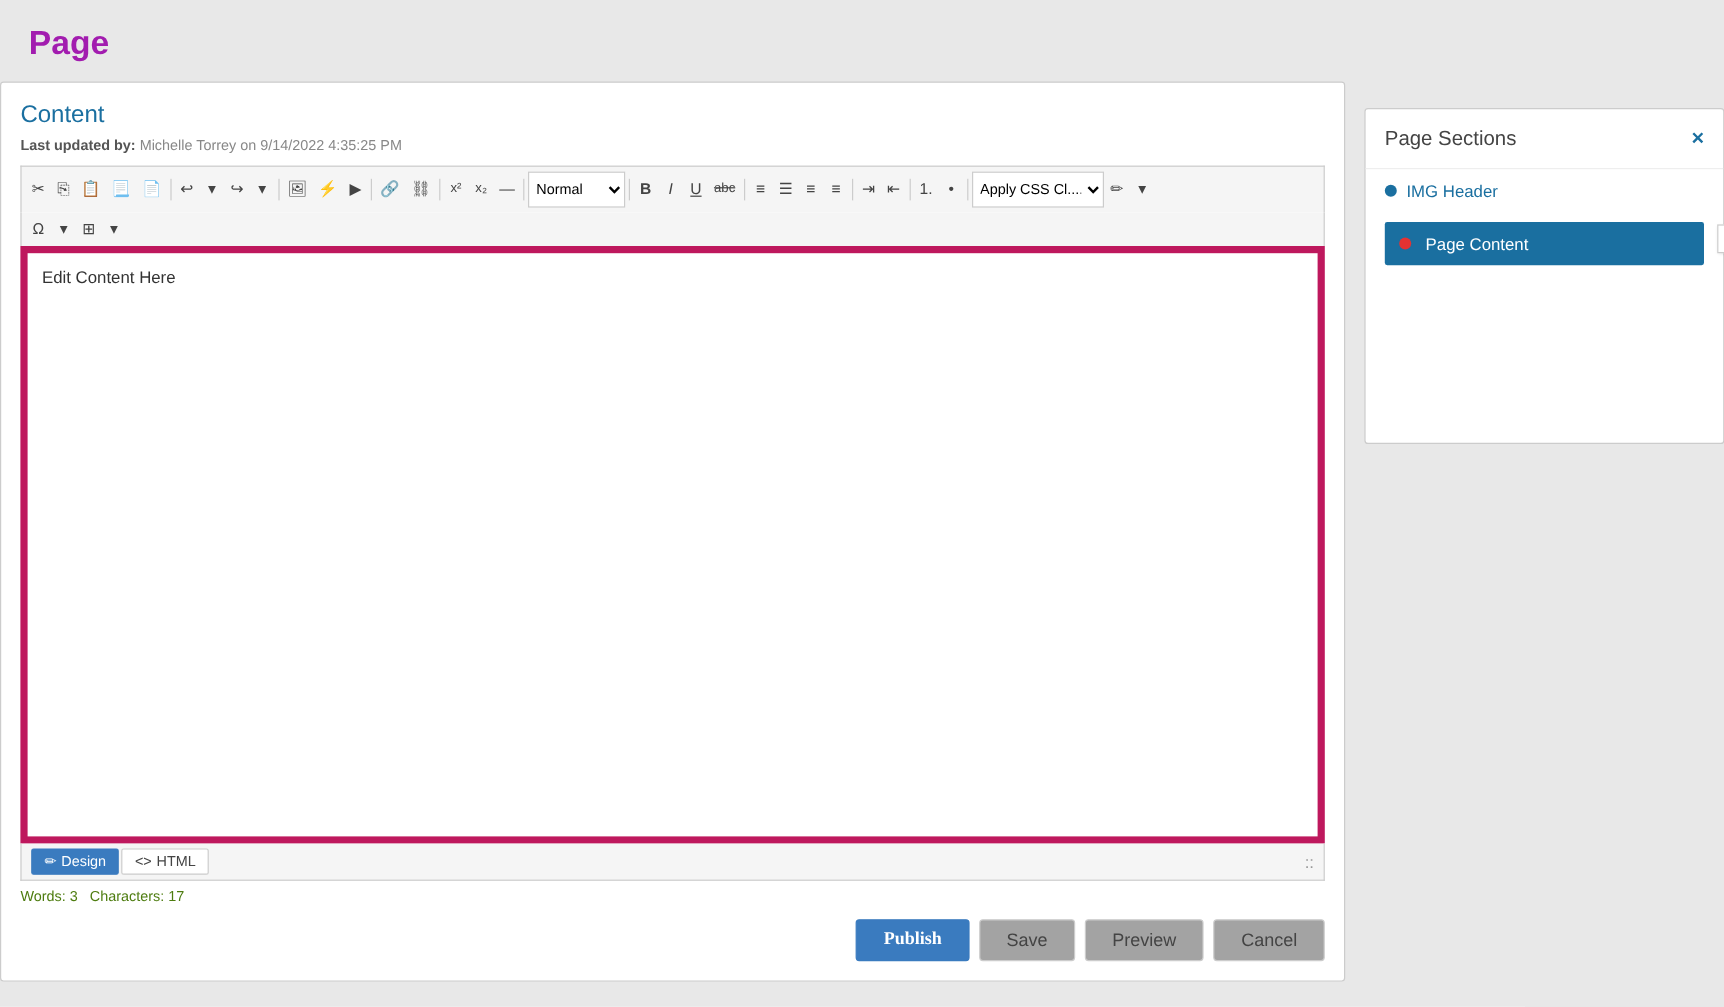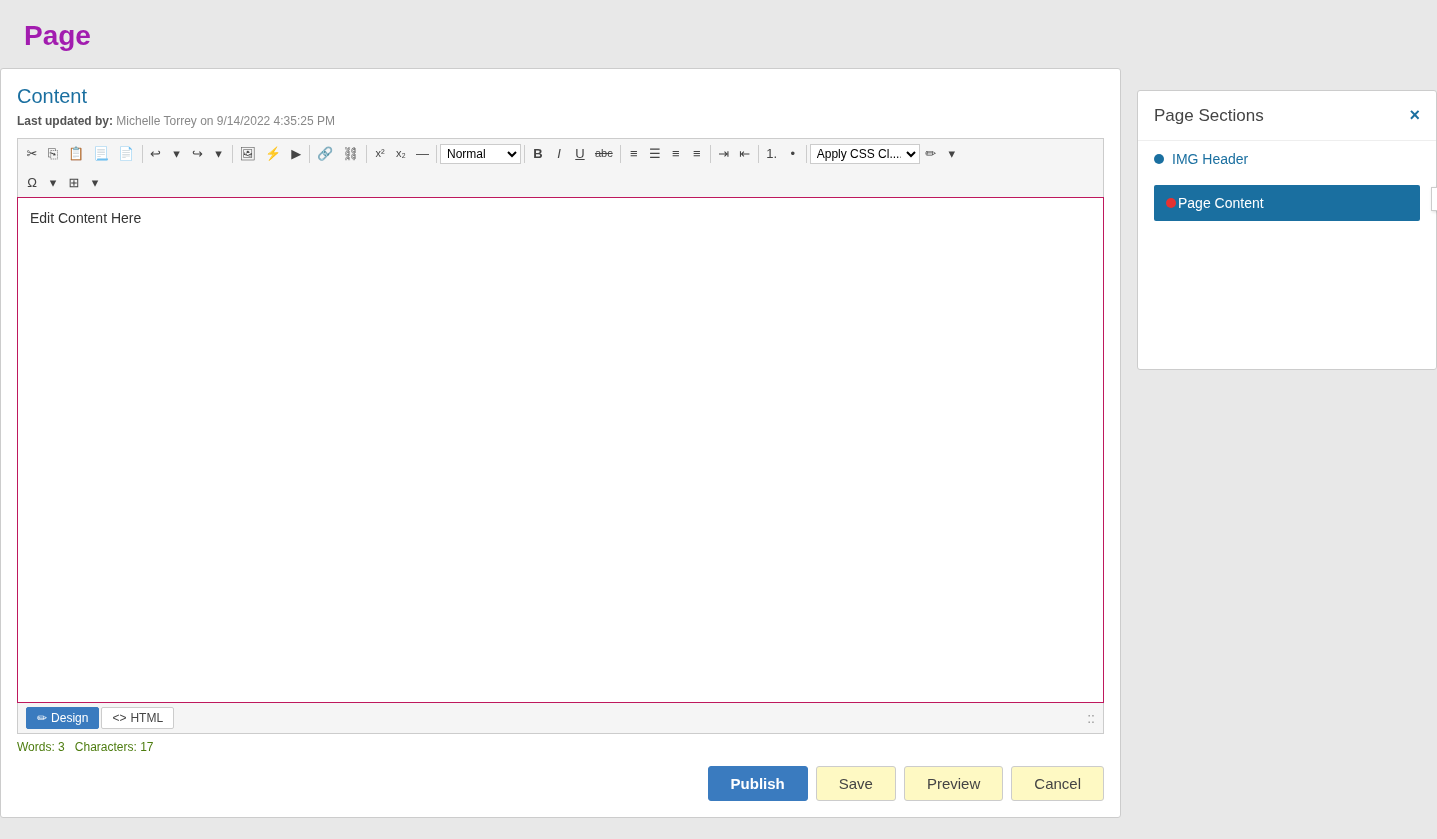--- a/index.html
+++ b/index.html
@@ -82,7 +82,7 @@
       border: 1px solid #ccc;
       background: #fff;
       cursor: pointer;
-      height: 20px;
+      height: 30px;
     }
     .toolbar-row2 {
       display: flex;

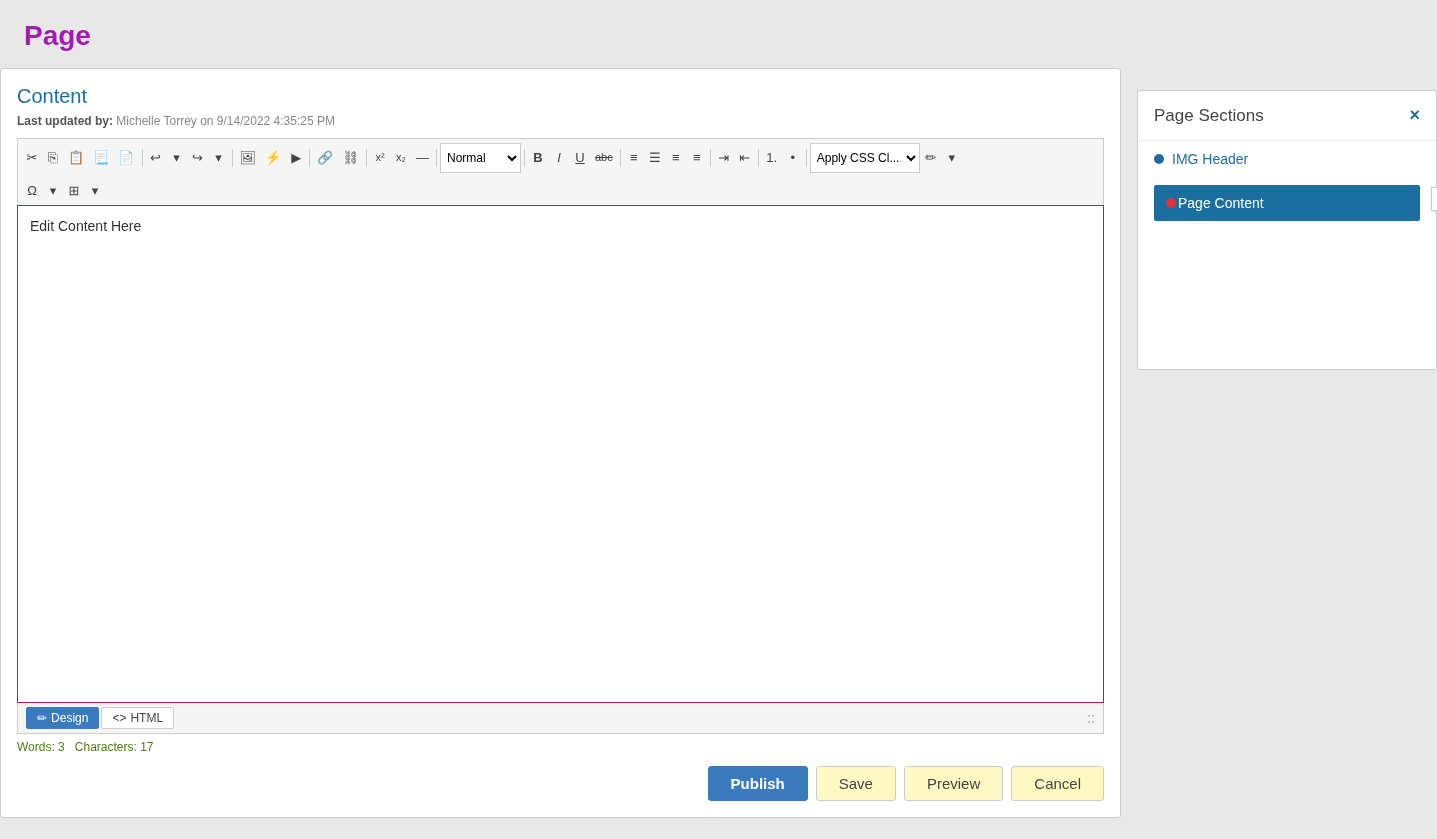--- a/index.html
+++ b/index.html
@@ -364,7 +364,7 @@
     </div>
 
     <div style="padding: 4px 8px; position: relative;">
-      <div class="section-active" style="display:flex; align-items:center; gap:2px;">
+      <div class="section-active" style="display:flex; align-items:center; gap:12px;">
         <span class="section-dot dot-red" style="background:#e53232;"></span>
         <span class="section-item-label">Page Content</span>
       </div>

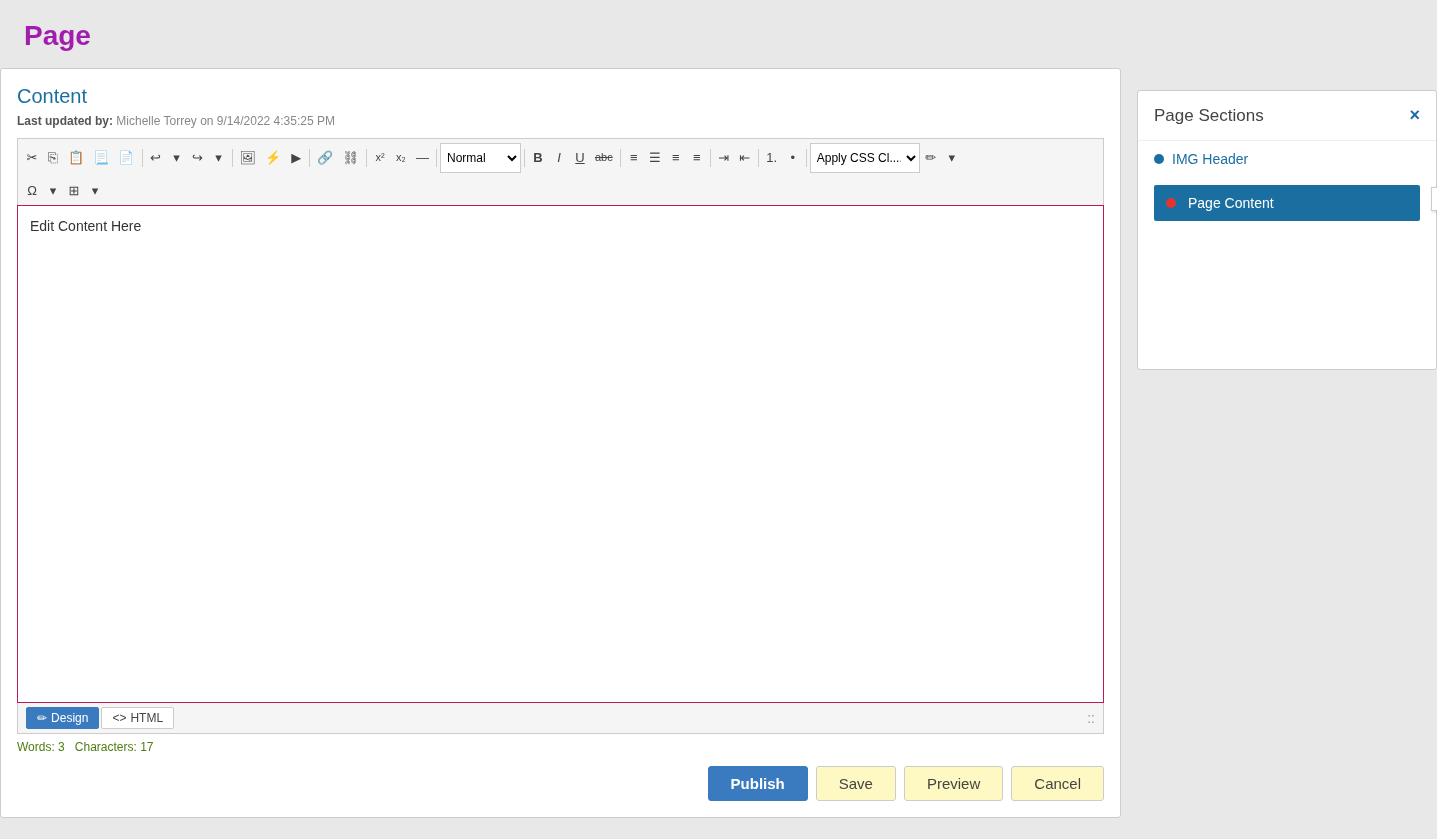--- a/index.html
+++ b/index.html
@@ -95,7 +95,7 @@
       background: #f5f5f5;
     }
     .editor-area {
-      border: 1px solid #be185d;
+      border: 6px solid #be185d;
       flex: 1;
       padding: 12px;
       font-size: 14px;

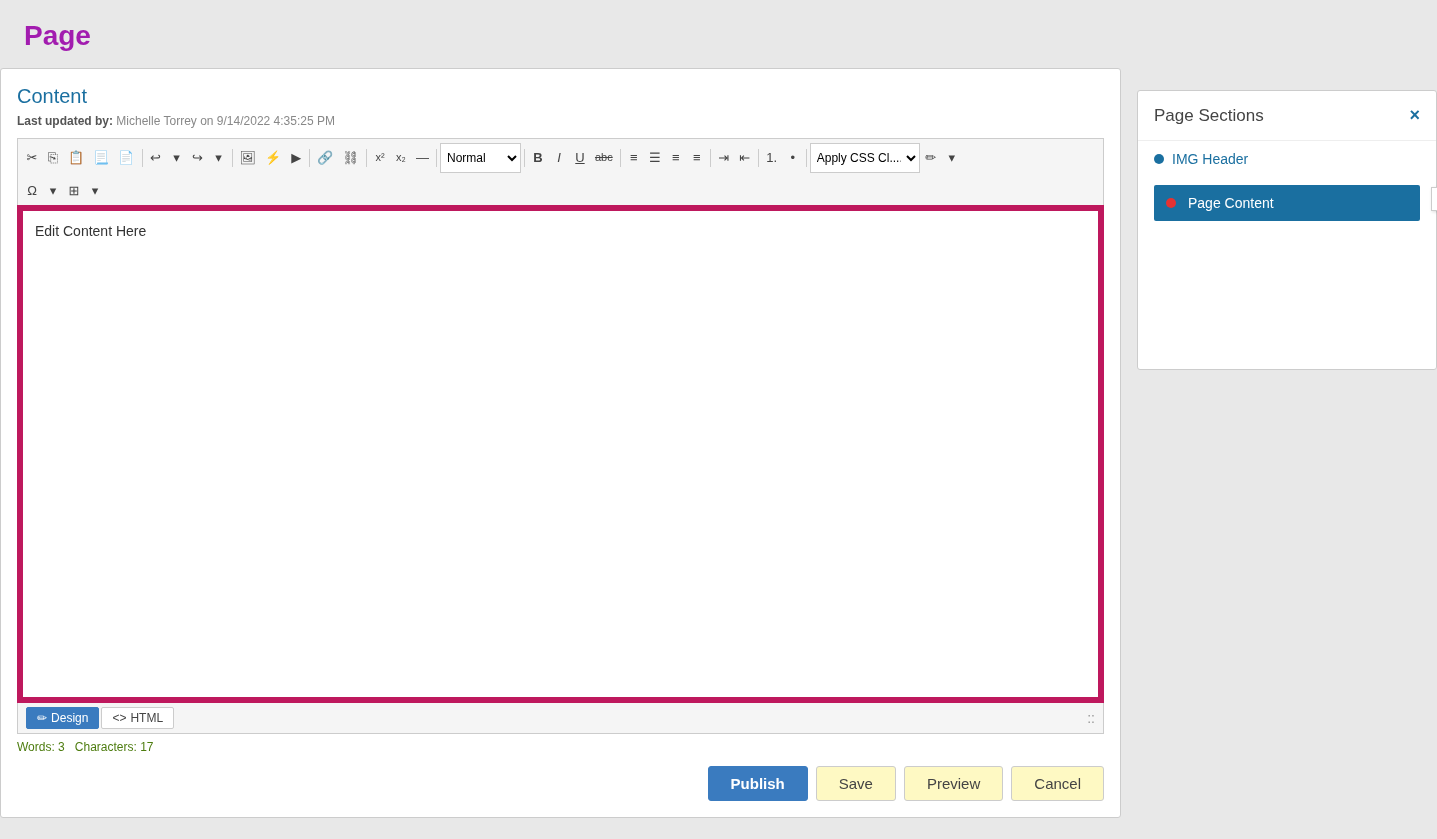--- a/index.html
+++ b/index.html
@@ -164,6 +164,7 @@
       color: #fff;
       border-color: #3a7bbf;
       font-weight: bold;
+      font-family: Liberation Serif, serif;
     }
     .btn-secondary {
       background: #fef9c3;

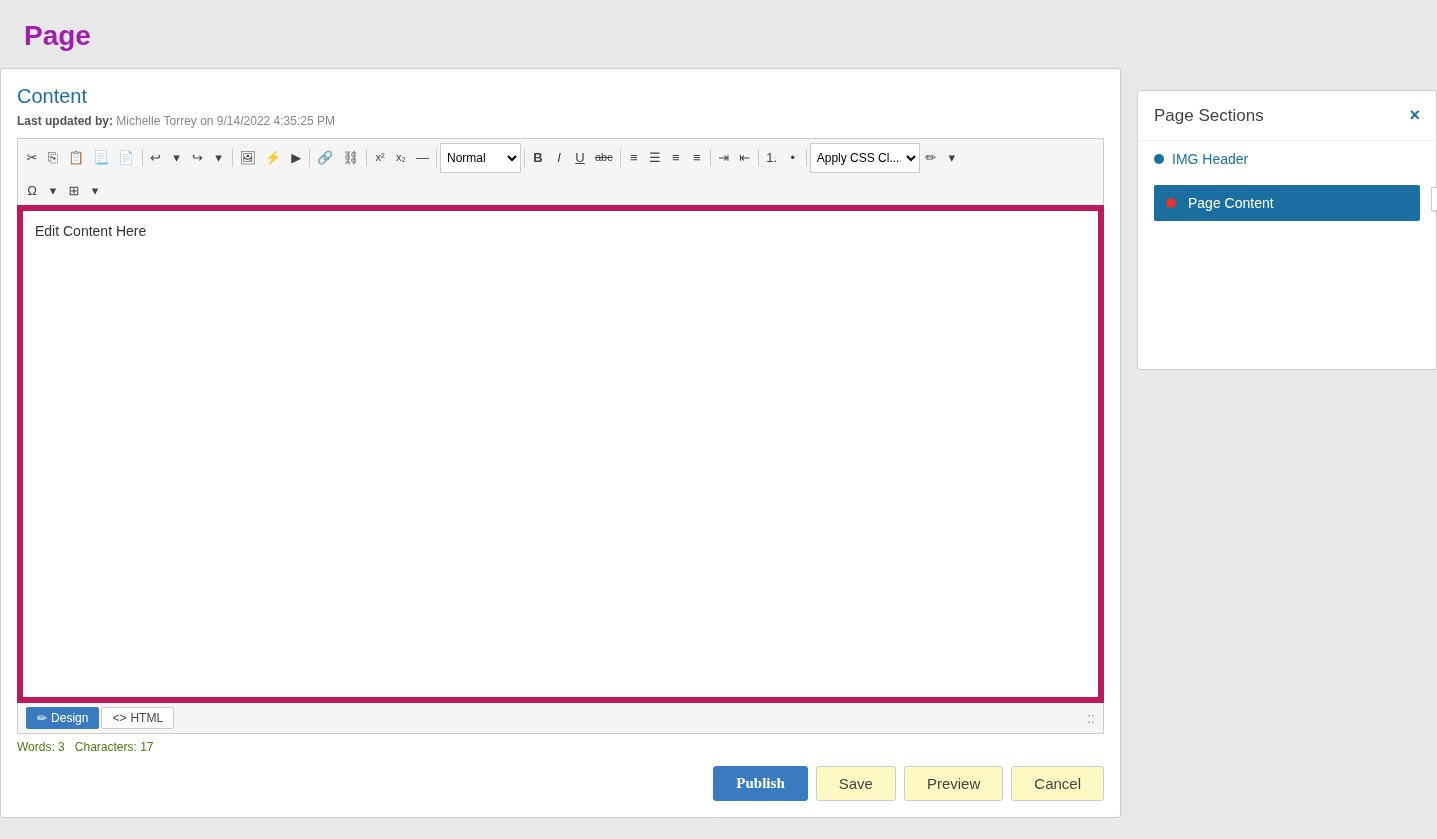--- a/index.html
+++ b/index.html
@@ -167,7 +167,7 @@
       font-family: Liberation Serif, serif;
     }
     .btn-secondary {
-      background: #fef9c3;
+      background: #a3a3a3;
       color: #444;
       text-align: center;
     }

